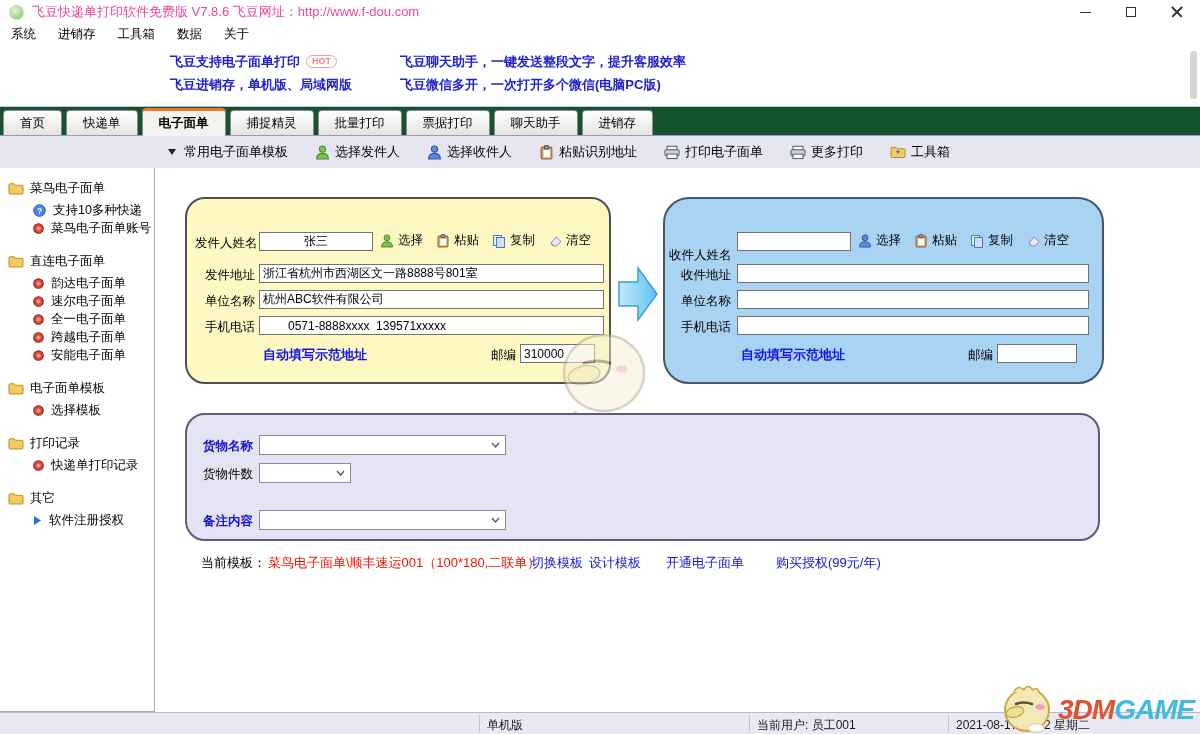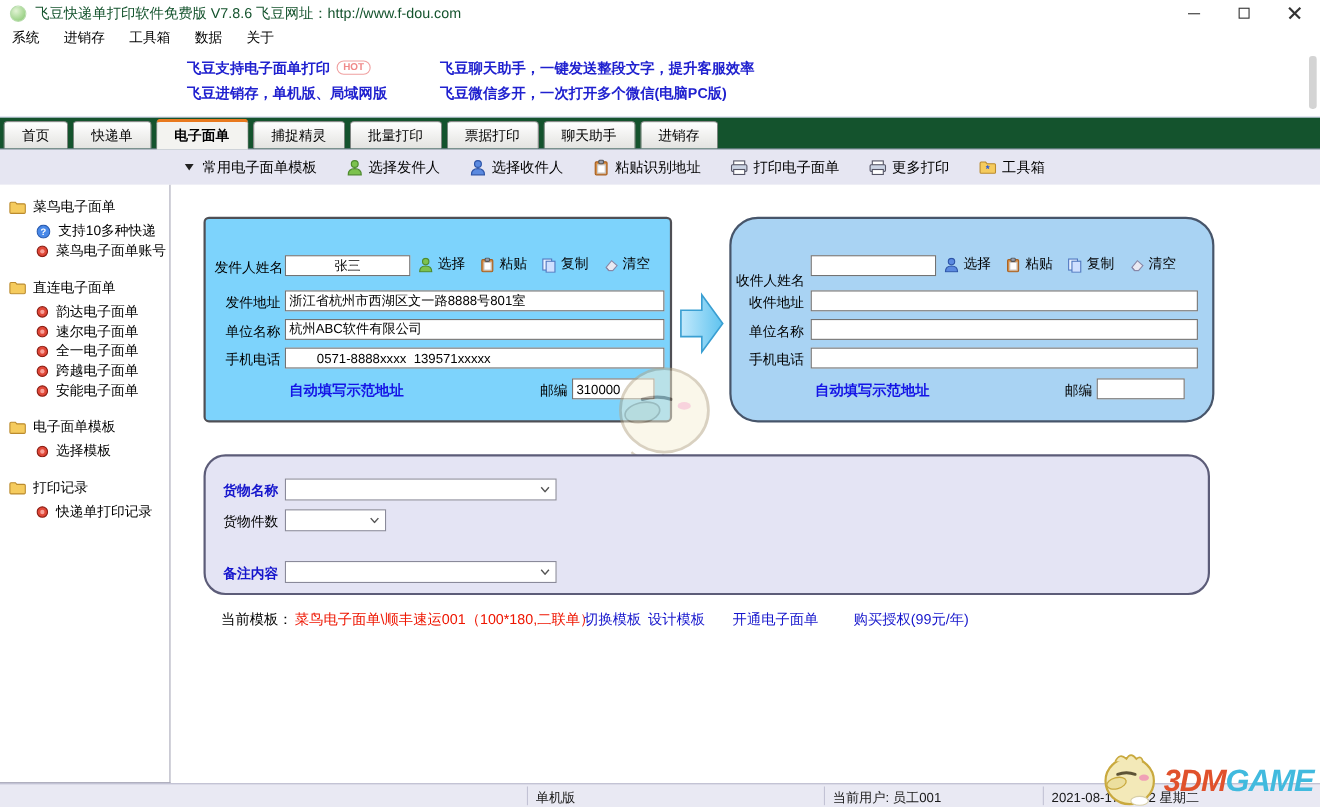--- a/index.html
+++ b/index.html
@@ -12,7 +12,7 @@
   .titlebar { position:absolute; top:0; left:0; right:0; height:24px; background:#fff; display:flex; align-items:center; }
   .app-icon { width:15px; height:15px; border-radius:50%; margin:0 8px 0 9px;
     background: radial-gradient(circle at 35% 30%, #e2f3d5, #9ed38a 70%, #7ab868); border:1px solid #b9ddad; }
-  .title-text { font-size:13px; color:#14532d; }
+  .title-text { font-size:13px; color:#ec4899; }
   .win-controls { margin-left:auto; display:flex; height:100%; }
   .win-btn { width:46px; height:100%; display:flex; align-items:center; justify-content:center; cursor:default; }
   .glyph-min { width:11px; height:0; border-top:1.5px solid #333; display:block; }

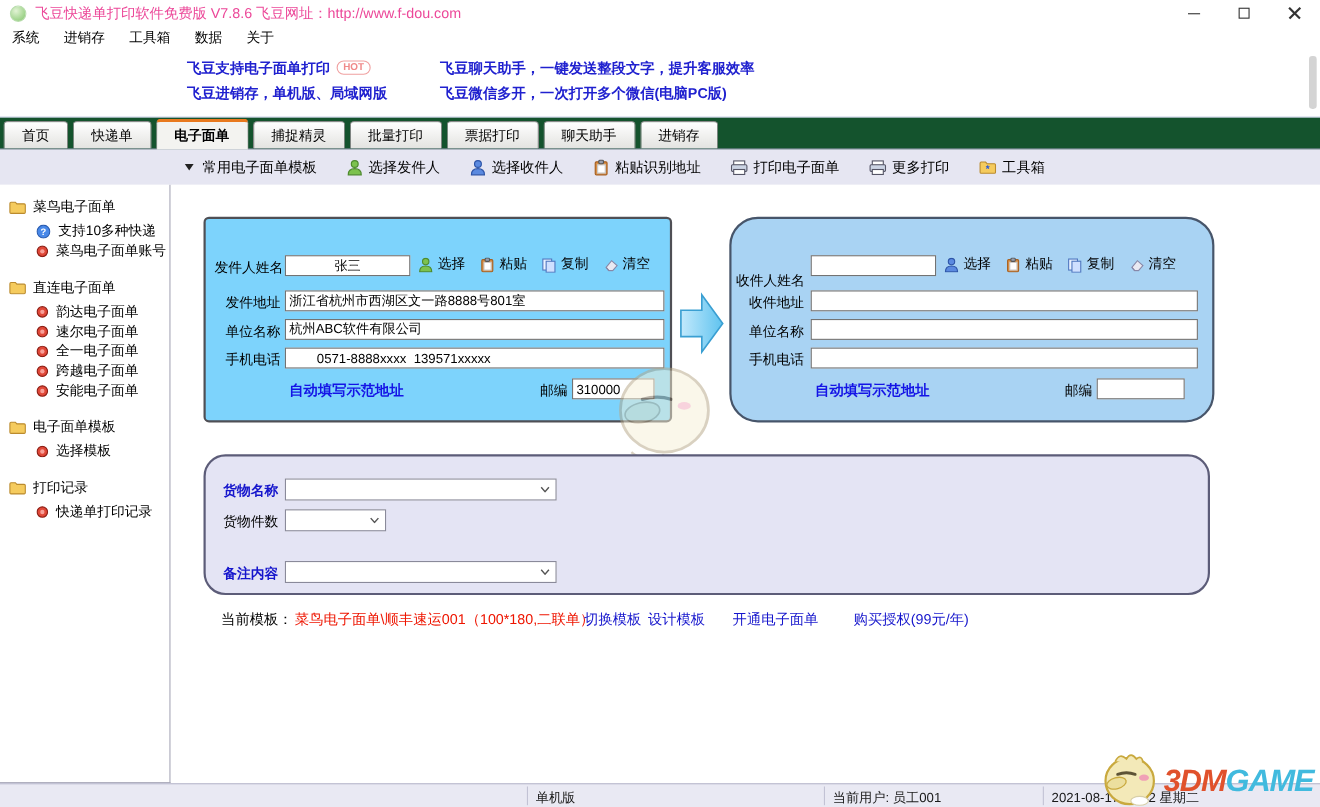--- a/index.html
+++ b/index.html
@@ -51,7 +51,7 @@
   
   .main { position:absolute; left:156px; top:168px; width:1044px; bottom:22px; background:#fff; }
   .panel { position:absolute; border:2px solid #4f4f55; }
-  .panel-sender { left:29px; top:29px; width:426px; height:187px; background:#7dd3fc; border-radius:5px; }
+  .panel-sender { left:29px; top:29px; width:426px; height:187px; background:#fef9c3; border-radius:20px; }
   .panel-recipient { left:507px; top:29px; width:441px; height:187px; background:#a9d3f3; border-radius:26px; border-color:#47556a; }
   .panel-goods { left:29px; top:245px; width:915px; height:128px; background:#e4e4f4; border-radius:20px; border-color:#5c5c78; }
   .f-label { position:absolute; font-size:12.5px; white-space:nowrap; }

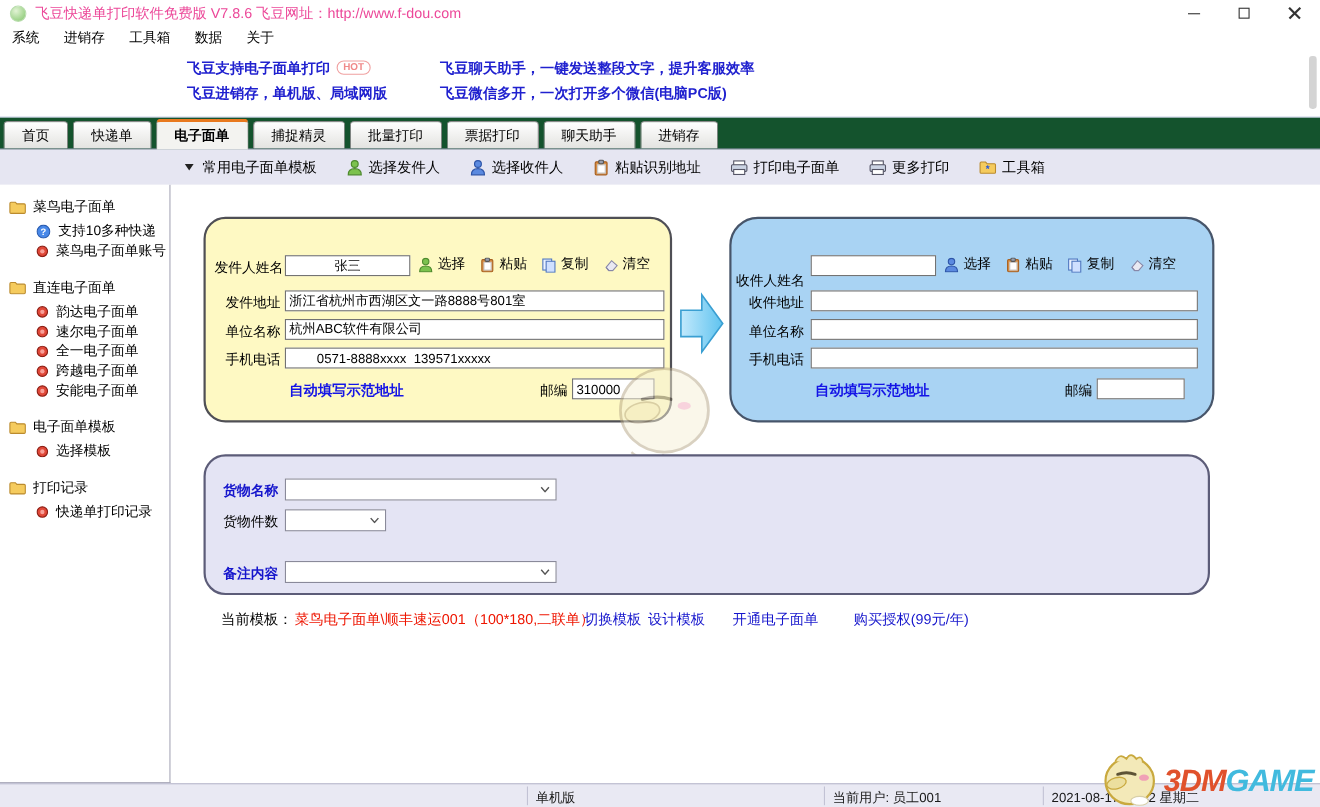--- a/index.html
+++ b/index.html
@@ -278,6 +278,20 @@
     </div>
   </div>
 
+  <div class="sb-group">
+    <div class="sb-title">
+      <svg width="16" height="13" viewBox="0 0 16 13">
+          <path d="M1 3 Q1 1.8 2 1.8 L6 1.8 L7.3 3.3 L14 3.3 Q15 3.3 15 4.3 L15 11 Q15 12 14 12 L2 12 Q1 12 1 11 Z" fill="#f5cb5e" stroke="#bb8b2e"></path>
+        </svg>
+      <span>其它</span>
+    </div>
+    <div class="sb-item">
+      <svg width="9" height="11" viewBox="0 0 9 10">
+          <polygon points="1,0.5 8,5 1,9.5" fill="#2e6fd8"></polygon>
+        </svg>
+      <span>软件注册授权</span>
+    </div>
+  </div>
 </div>
 
 <div class="main">

